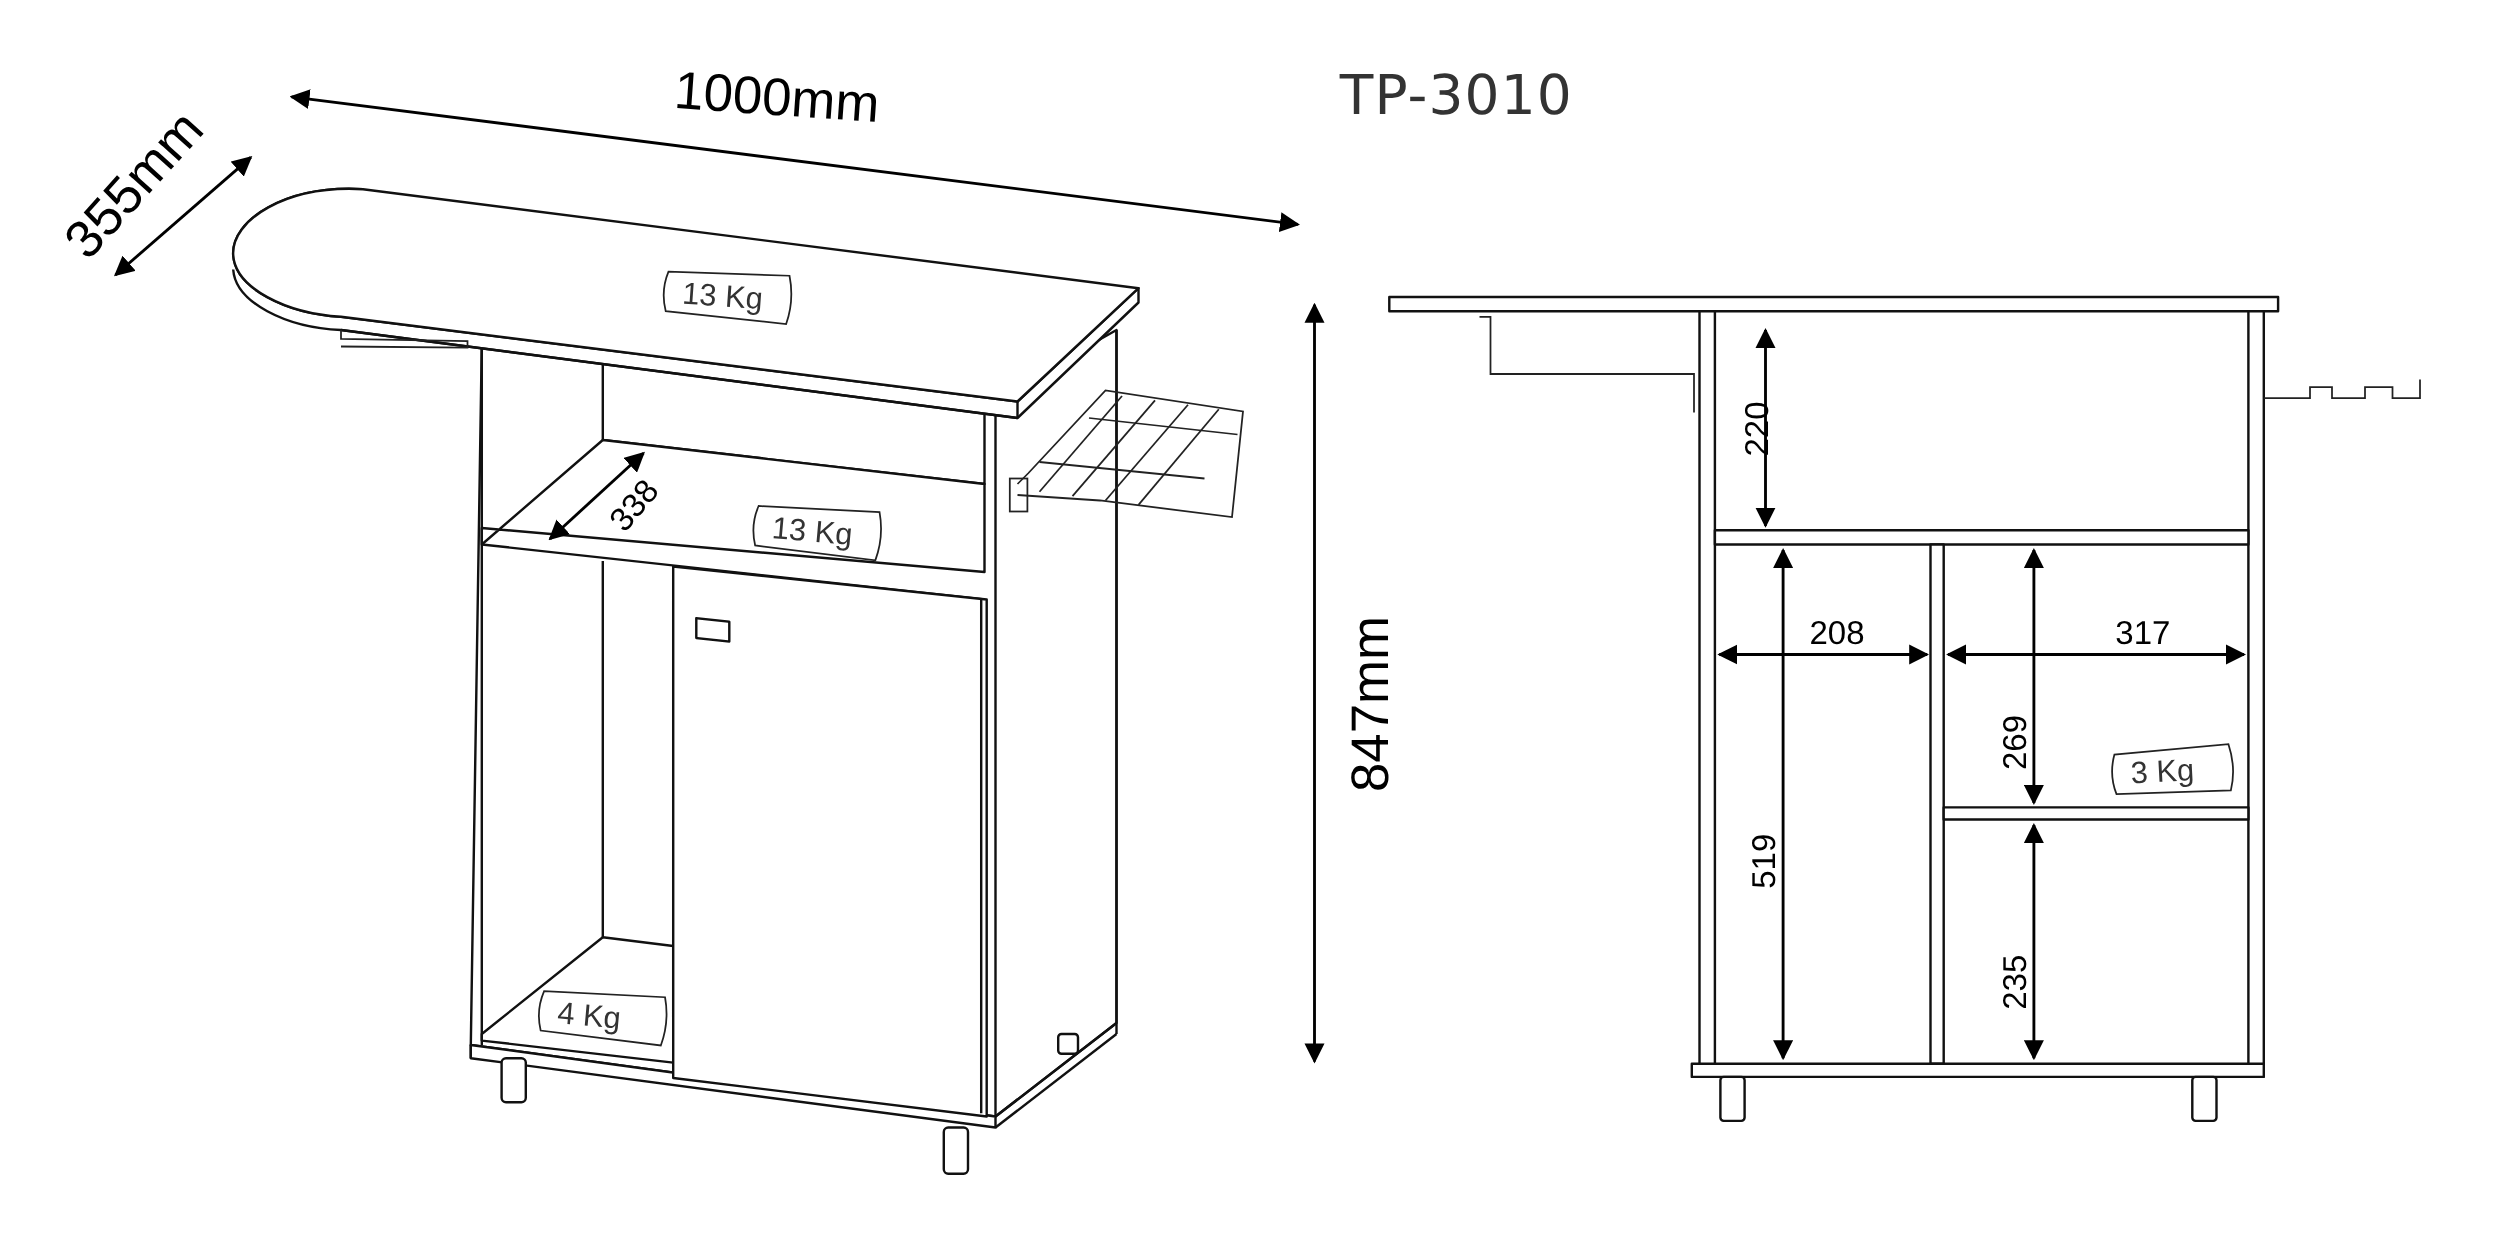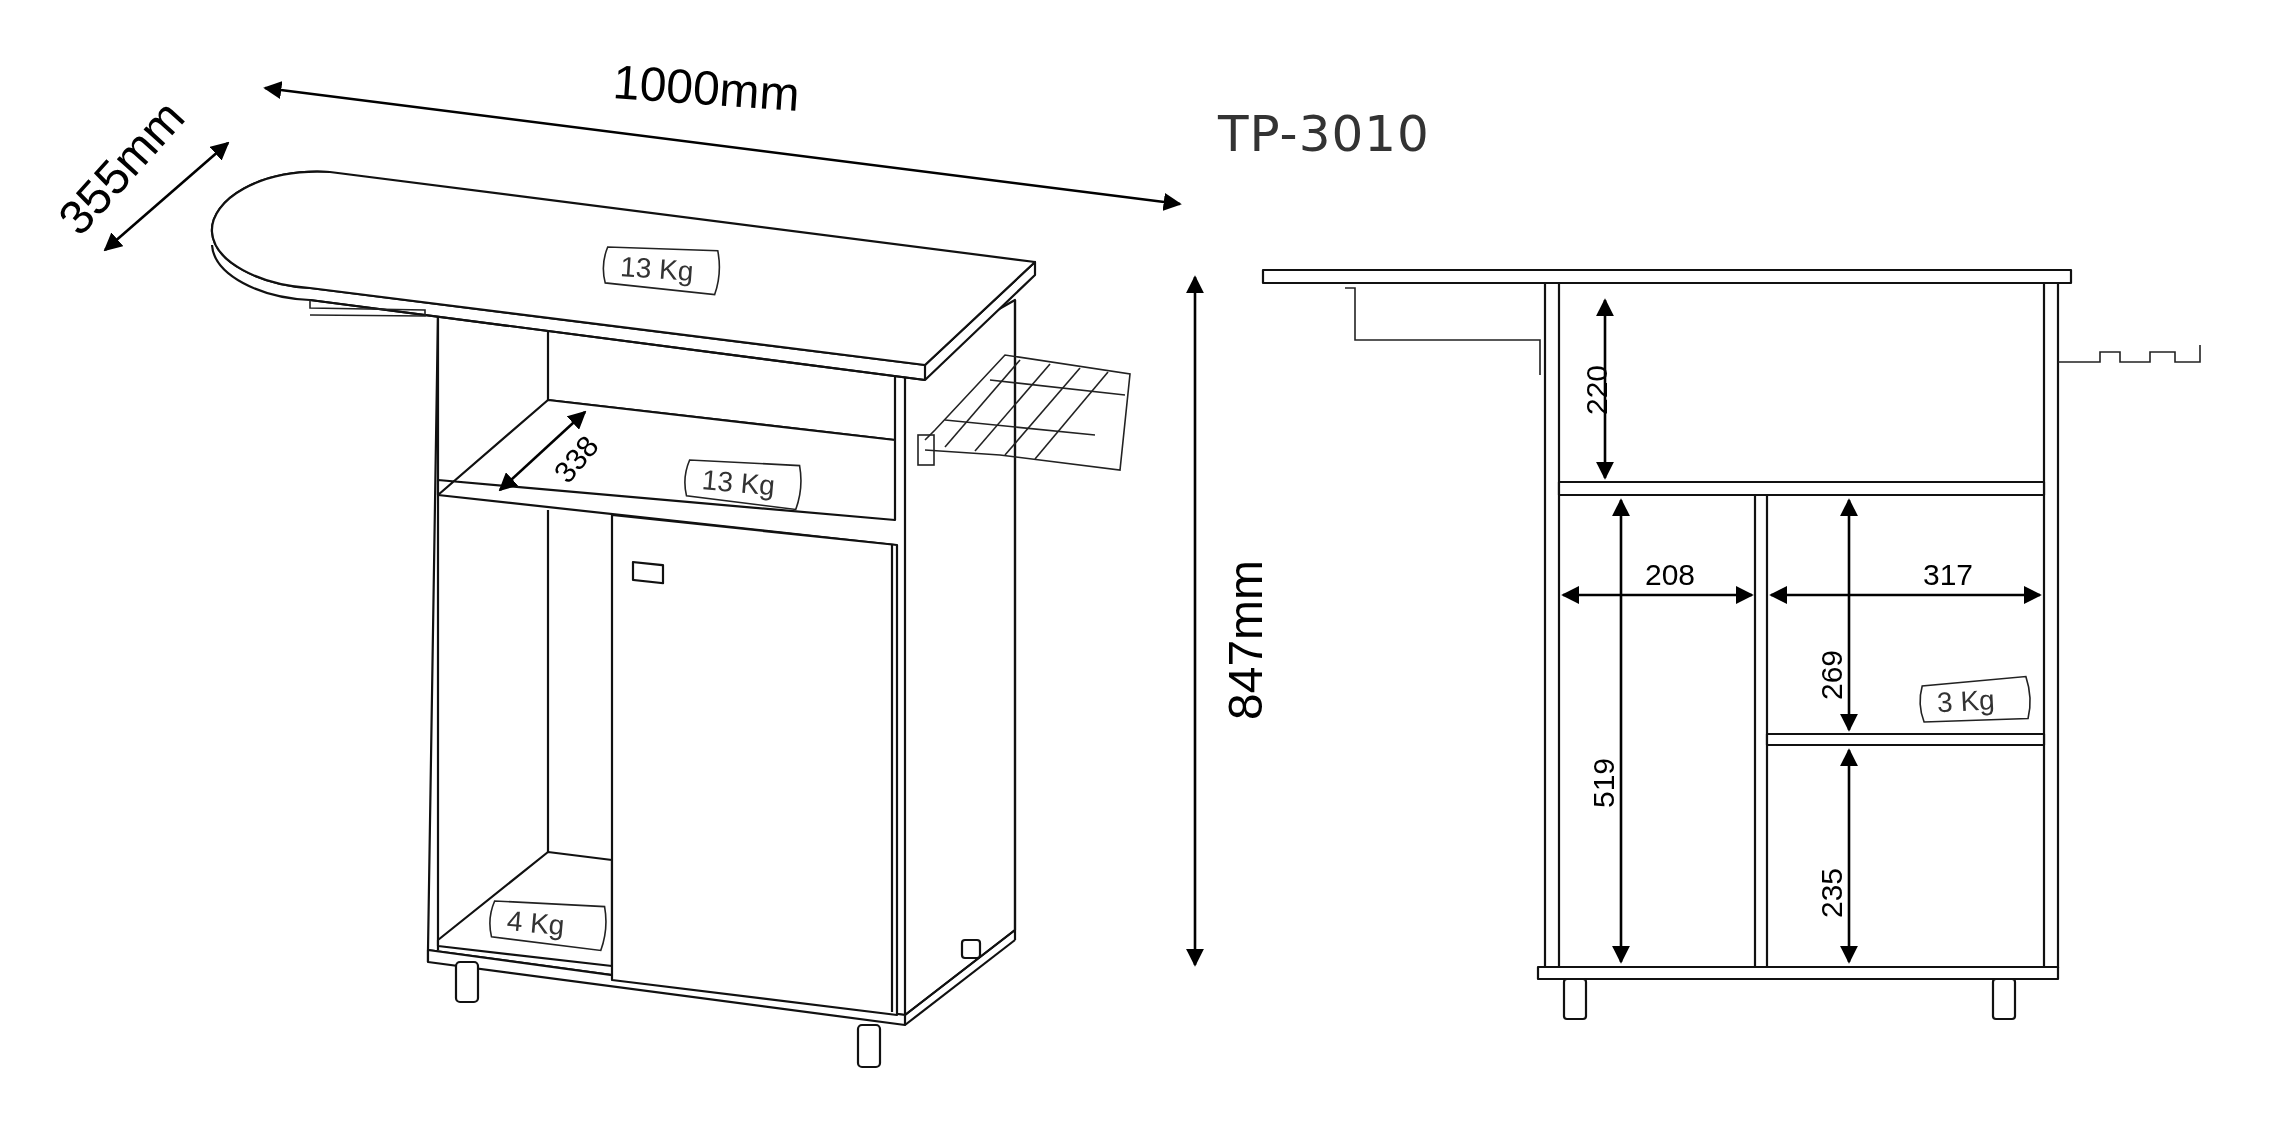--- a/index.html
+++ b/index.html
@@ -11,7 +11,7 @@
   .dim { stroke:#000; stroke-width:2.6; fill:none; }
   .lbl { font-family:"Liberation Sans", sans-serif; fill:#000; }
   .kg { font-family:"Liberation Sans", sans-serif; fill:#333; font-size:28px; }
-  .title { position:absolute; left:1218px; top:58px; font-family:"DejaVu Sans", sans-serif; font-size:50px; color:#333; letter-spacing:1px;margin-top:47px; }
+  .title { position:absolute; left:1218px; top:58px; font-family:"DejaVu Sans", sans-serif; font-size:50px; color:#333; letter-spacing:1px; }
 </style>
 </head>
 <body>

